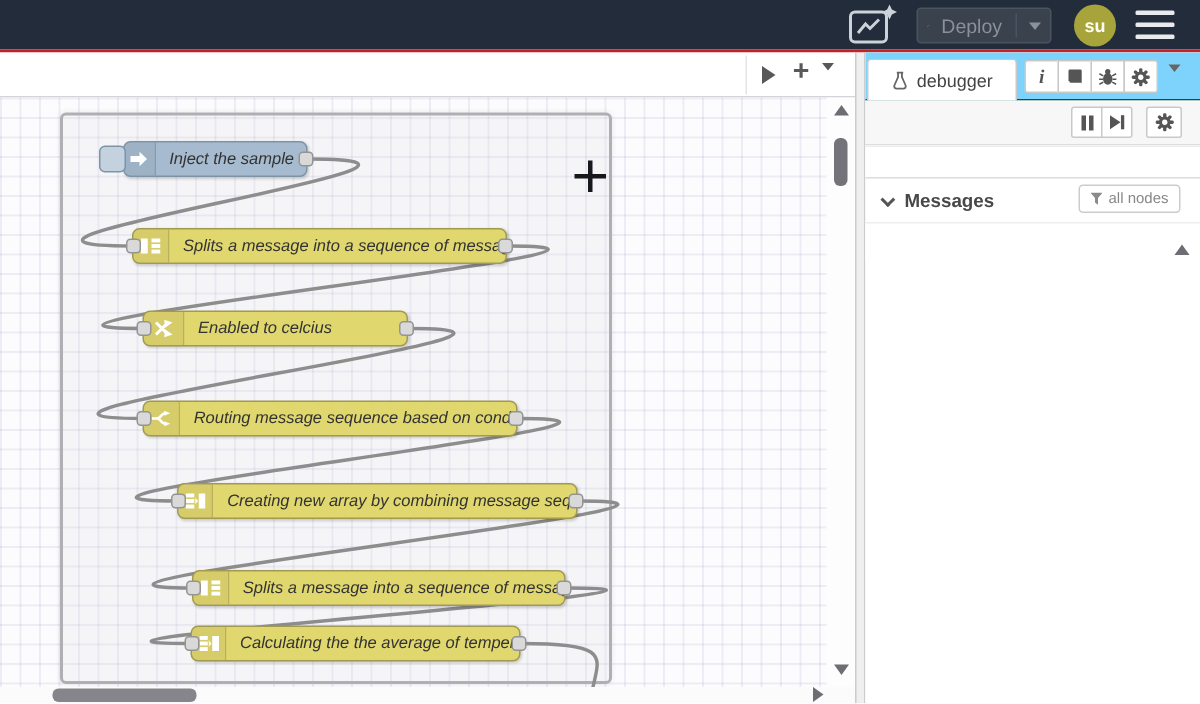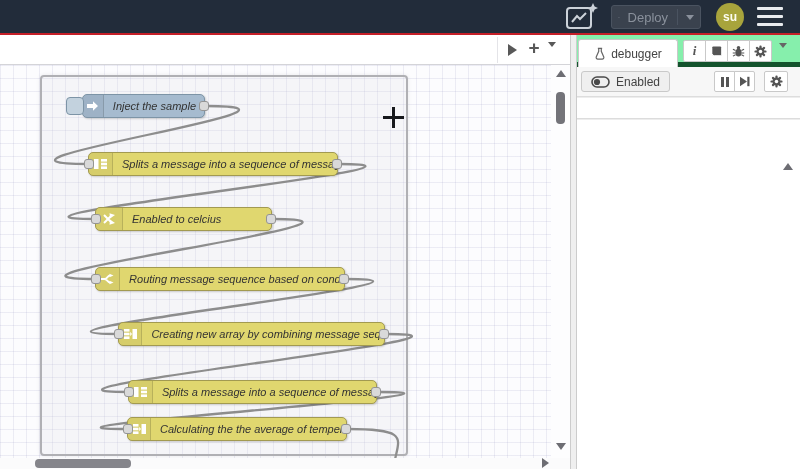--- a/index.html
+++ b/index.html
@@ -77,7 +77,7 @@
 
   
   .sidebar { position:absolute; left:577px; top:35px; width:223px; height:434px; background:#fff; }
-  .sb-tabrow { position:relative; height:32px; background:#86efac; border-bottom:5px solid #14532d; }
+  .sb-tabrow { position:relative; height:32px; background:#7dd3fc; border-bottom:1px solid #14532d; }
   .sb-tab { position:absolute; left:1px; top:4px; width:100px; height:28px; background:#fff; border:1px solid #c9c9c9; border-bottom:none; border-radius:3px 3px 0 0; display:flex; align-items:center; justify-content:center; gap:5px; cursor:pointer; }
   .sb-tab-label { font-size:12px; color:#444; }
   .sb-btngroup { position:absolute; left:106px; top:5px; display:flex; }

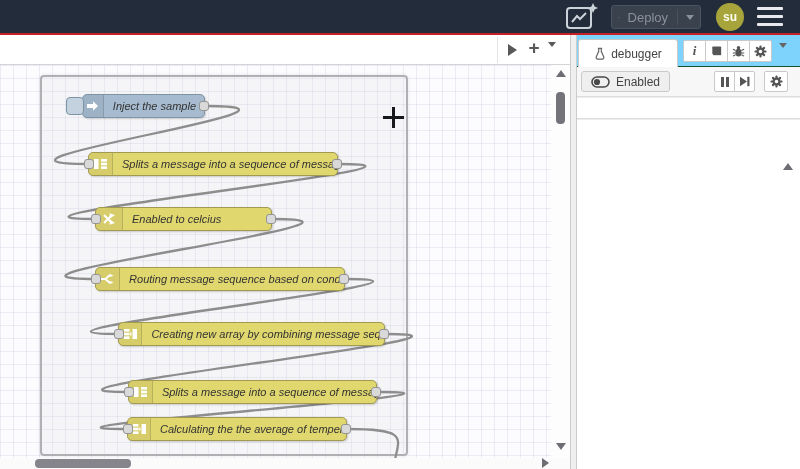--- a/index.html
+++ b/index.html
@@ -320,13 +320,6 @@
     </div>
 
     <div class="sb-toolbar">
-      <div class="enabled-btn">
-        <svg width="19" height="12" viewBox="0 0 19 12">
-          <rect x="1" y="1" width="17" height="10" rx="5" fill="none" stroke="#4a4a4a" stroke-width="1.6"></rect>
-          <circle cx="6" cy="6" r="3.1" fill="#4a4a4a"></circle>
-        </svg>
-        <span class="enabled-label">Enabled</span>
-      </div>
       <div class="pausegroup">
         <div class="tb-sqbtn">
           <span class="pause-icon">

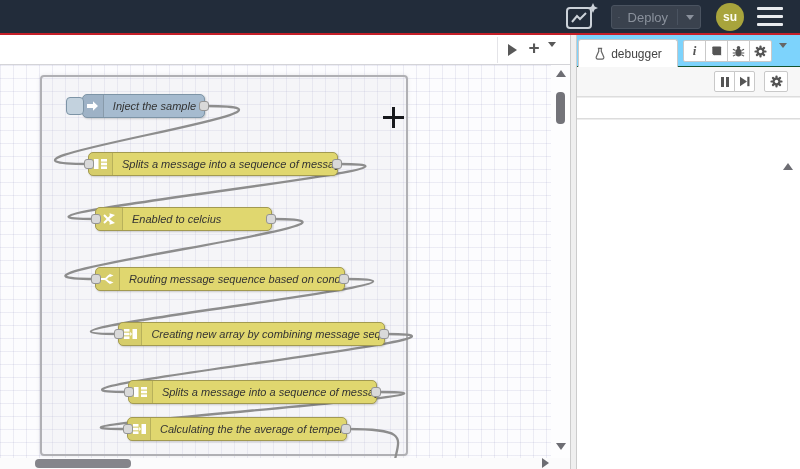--- a/index.html
+++ b/index.html
@@ -351,6 +351,16 @@
     <div class="sb-content">
       <div class="sec-body-bp"></div>
 
+      <div class="sb-section-header sec-msg-header">
+        <span class="chev"></span>
+        <span class="sb-section-title">Messages</span>
+        <span class="filter-btn">
+          <svg width="8" height="9" viewBox="0 0 8 9">
+            <path d="M0,0.5 H8 L5,4 V8.5 L3,7 V4 Z" fill="#8a8a8a"></path>
+          </svg>
+          <span class="filter-label">all nodes</span>
+        </span>
+      </div>
       <div class="sec-body-msg"></div>
 
       <div class="arr-up sb-scroll-up"></div>

